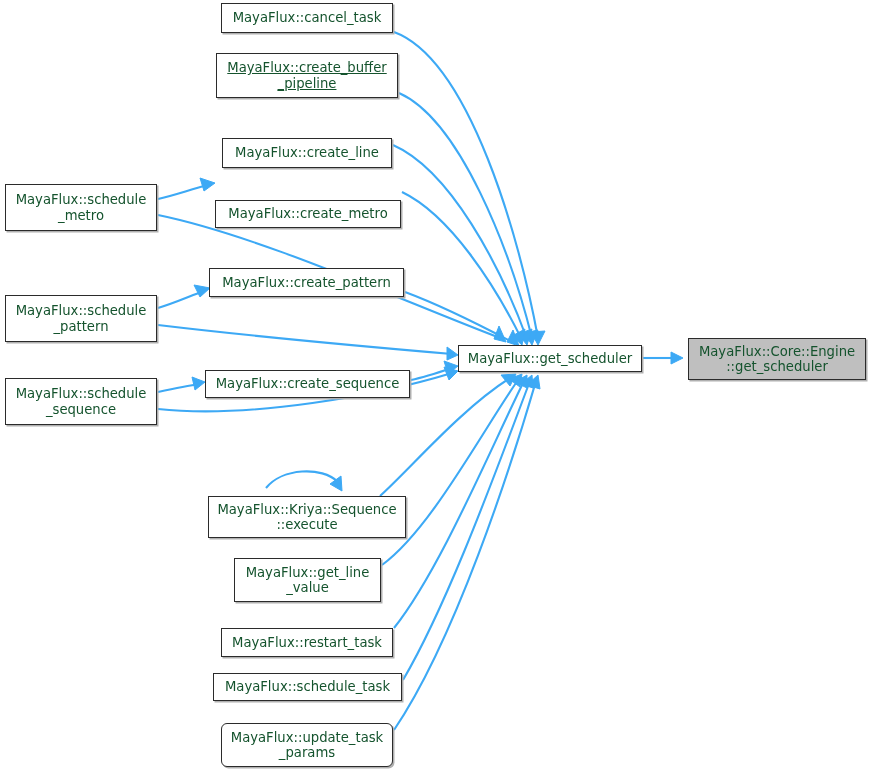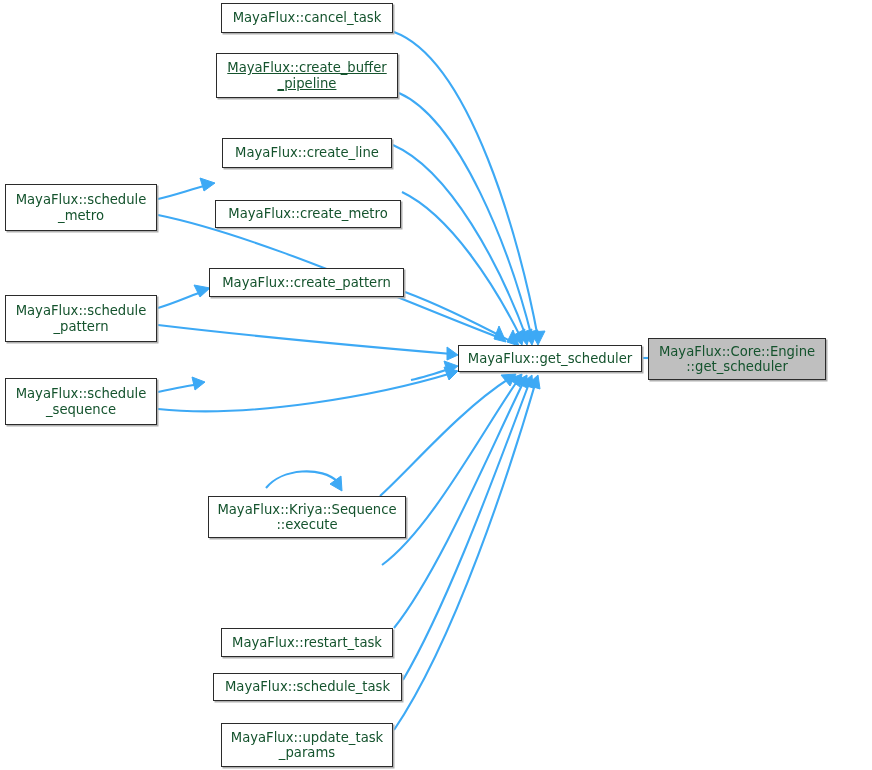--- a/index.html
+++ b/index.html
@@ -105,7 +105,7 @@
     <div class="node" style="left: 5px; top: 295px; width: 152px; height: 47px;"><span class="node-label">MayaFlux::schedule
 _pattern</span></div>
     <div class="node" style="left: 458px; top: 345px; width: 184px; height: 27px;"><span class="node-label">MayaFlux::get_scheduler</span></div>
-    <div class="node current" style="left: 648px; top: 338px; width: 178px; height: 42px;"><span class="node-label">MayaFlux::Core::Engine
+    <div class="node current" style="left: 688px; top: 338px; width: 178px; height: 42px;"><span class="node-label">MayaFlux::Core::Engine
 ::get_scheduler</span></div>
     <div class="node" style="left: 5px; top: 378px; width: 152px; height: 47px;"><span class="node-label">MayaFlux::schedule
 _sequence</span></div>

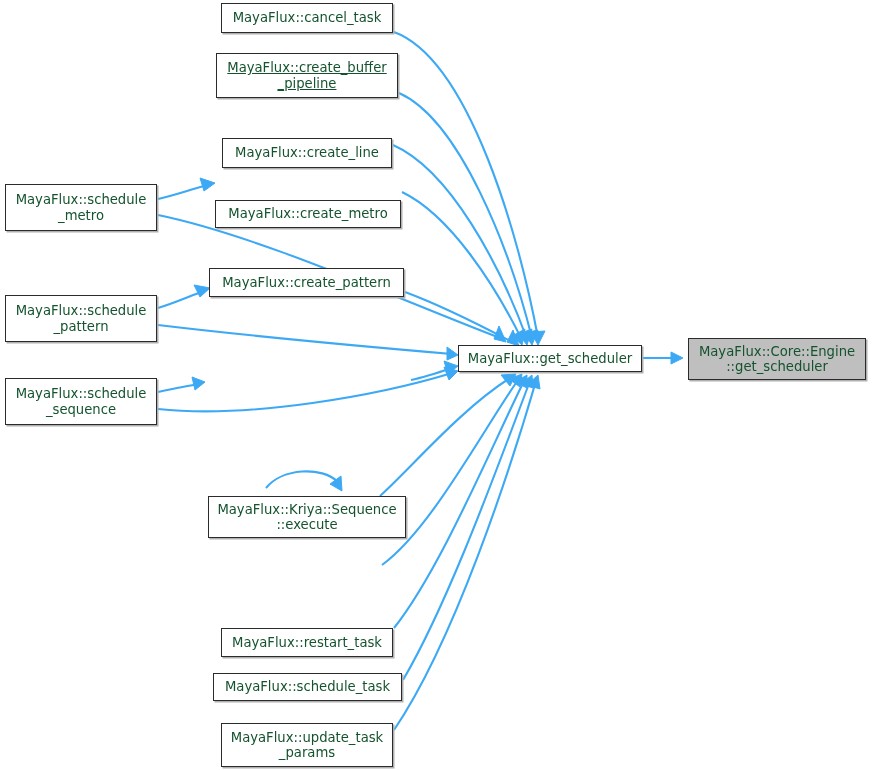--- a/index.html
+++ b/index.html
@@ -107,6 +107,7 @@
     <div class="node" style="left: 458px; top: 345px; width: 184px; height: 27px;"><span class="node-label">MayaFlux::get_scheduler</span></div>
     <div class="node current" style="left: 688px; top: 338px; width: 178px; height: 42px;"><span class="node-label">MayaFlux::Core::Engine
 ::get_scheduler</span></div>
+    <div class="node" style="left: 205px; top: 370px; width: 205px; height: 28px;"><span class="node-label">MayaFlux::create_sequence</span></div>
     <div class="node" style="left: 5px; top: 378px; width: 152px; height: 47px;"><span class="node-label">MayaFlux::schedule
 _sequence</span></div>
     <div class="node" style="left: 208px; top: 496px; width: 198px; height: 42px;"><span class="node-label">MayaFlux::Kriya::Sequence

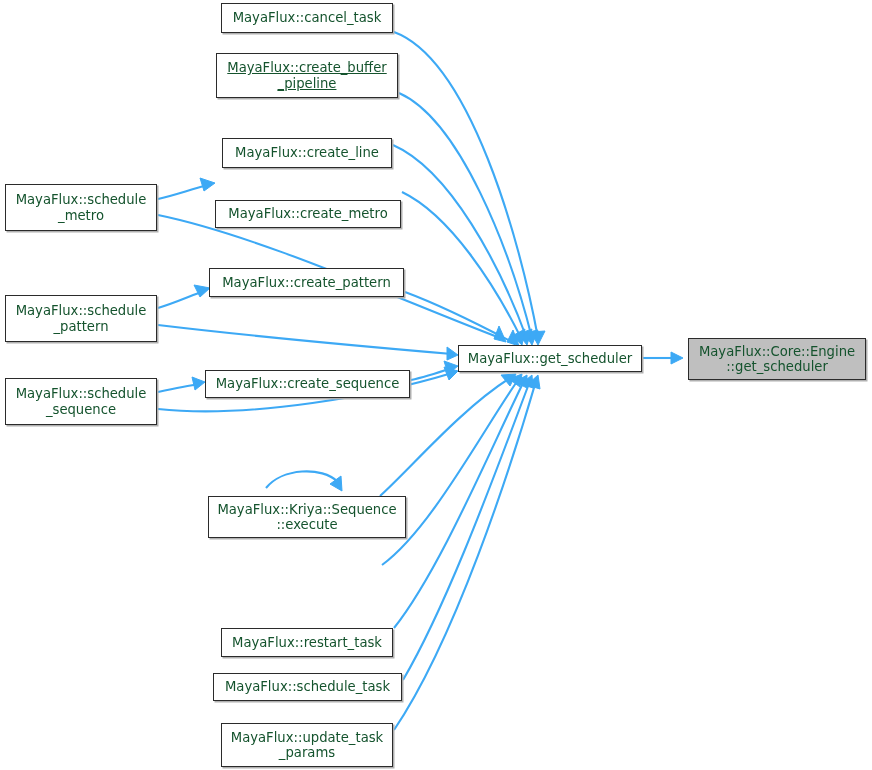--- a/index.html
+++ b/index.html
@@ -112,6 +112,8 @@
 _sequence</span></div>
     <div class="node" style="left: 208px; top: 496px; width: 198px; height: 42px;"><span class="node-label">MayaFlux::Kriya::Sequence
 ::execute</span></div>
+    <div class="node" style="left: 234px; top: 558px; width: 147px; height: 44px;"><span class="node-label">MayaFlux::get_line
+_value</span></div>
     <div class="node" style="left: 221px; top: 617px; width: 172px; height: 29px; margin-top: 11px;"><span class="node-label">MayaFlux::restart_task</span></div>
     <div class="node" style="left: 213px; top: 673px; width: 189px; height: 28px;"><span class="node-label">MayaFlux::schedule_task</span></div>
     <div class="node" style="left: 221px; top: 723px; width: 172px; height: 44px;"><span class="node-label">MayaFlux::update_task

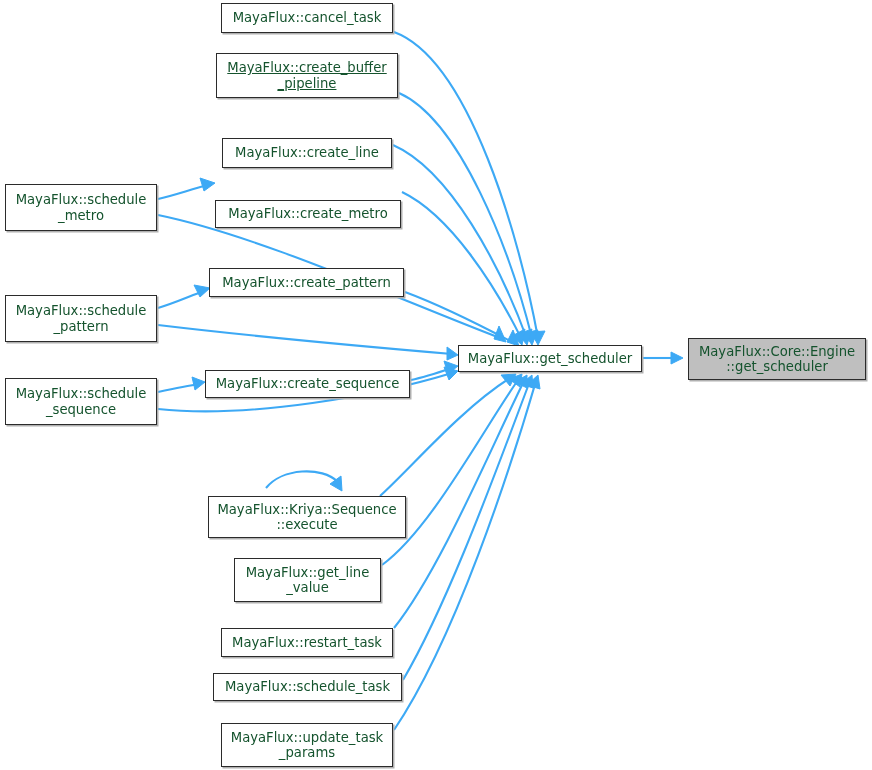--- a/index.html
+++ b/index.html
@@ -116,7 +116,7 @@
 _value</span></div>
     <div class="node" style="left: 221px; top: 617px; width: 172px; height: 29px; margin-top: 11px;"><span class="node-label">MayaFlux::restart_task</span></div>
     <div class="node" style="left: 213px; top: 673px; width: 189px; height: 28px;"><span class="node-label">MayaFlux::schedule_task</span></div>
-    <div class="node" style="left: 221px; top: 723px; width: 172px; height: 44px;"><span class="node-label">MayaFlux::update_task
+    <div class="node" style="left: 221px; top: 723px; width: 172px; height: 44px; border-radius: 6px;"><span class="node-label">MayaFlux::update_task
 _params</span></div>
   </div>
 

